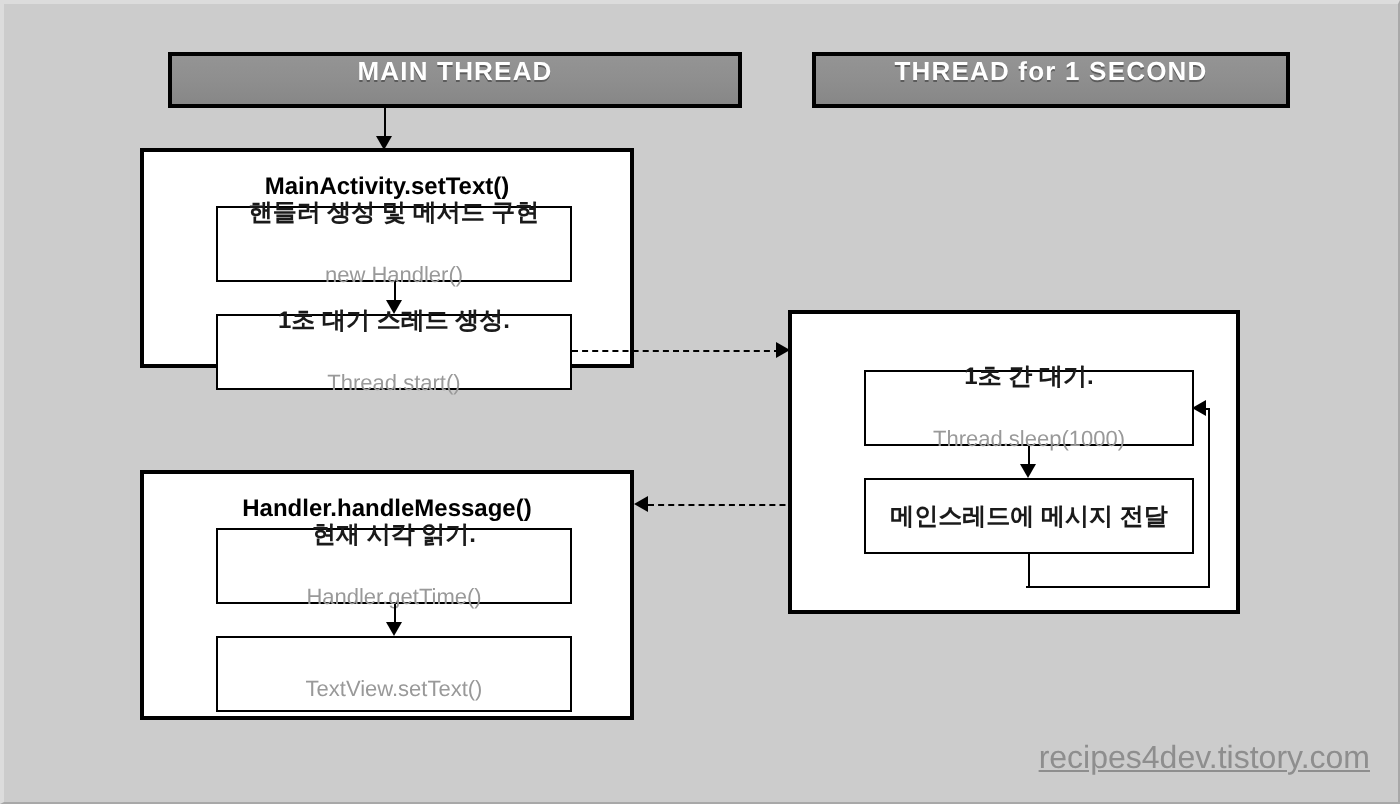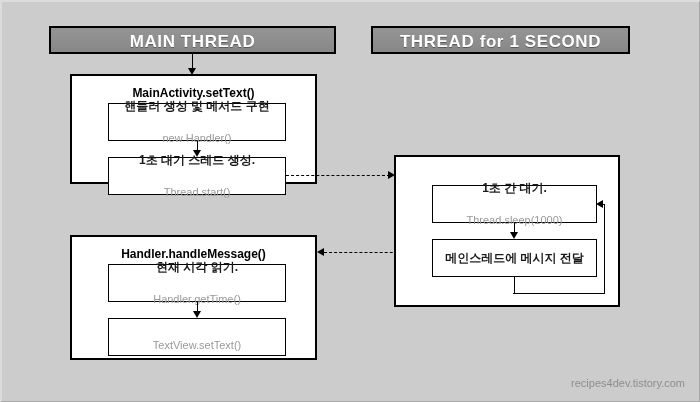--- a/index.html
+++ b/index.html
@@ -28,13 +28,14 @@
     border: 2px solid #000000;
     background: linear-gradient(to bottom, #949494 0%, #8f8f8f 45%, #878787 100%);
     color: #ffffff;
-    font-size: 17px;
+    font-size: 13px;
     font-weight: bold;
     letter-spacing: 0.6px;
     display: flex;
-    align-items: flex-end;
+    align-items: flex-start;
     justify-content: center;
     text-shadow: 0 1px 0 rgba(0,0,0,0.35);
+    margin-left: 35px;
   }
 
   

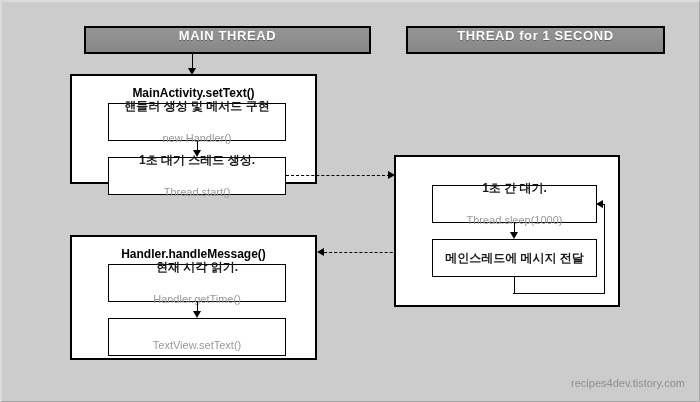--- a/index.html
+++ b/index.html
@@ -136,7 +136,7 @@
     <span>MAIN  THREAD</span>
   </div>
 
-  <div class="banner" style="left:369px; top:24px; width:259px; height:28px;">
+  <div class="banner" style="left:369px; top:24px; width:239px; height:28px;">
     <span>THREAD  for  1 SECOND</span>
   </div>
 

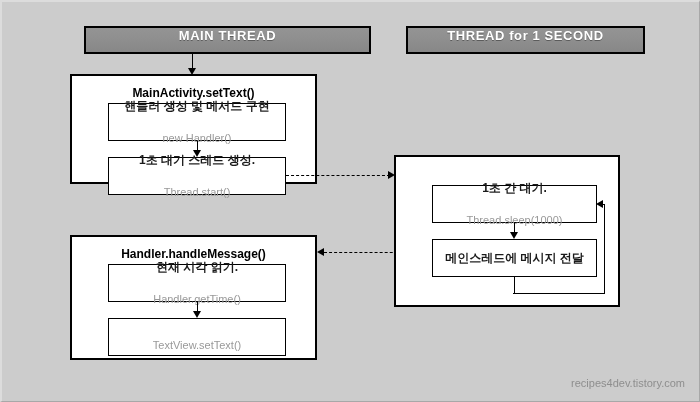--- a/index.html
+++ b/index.html
@@ -122,9 +122,10 @@
   
   .watermark {
     position: absolute;
-    font-size: 11px;
+    font-size: 16px;
     color: #8e8e8e;
     white-space: nowrap;
+    text-decoration: underline;
   }
 </style>
 </head>

